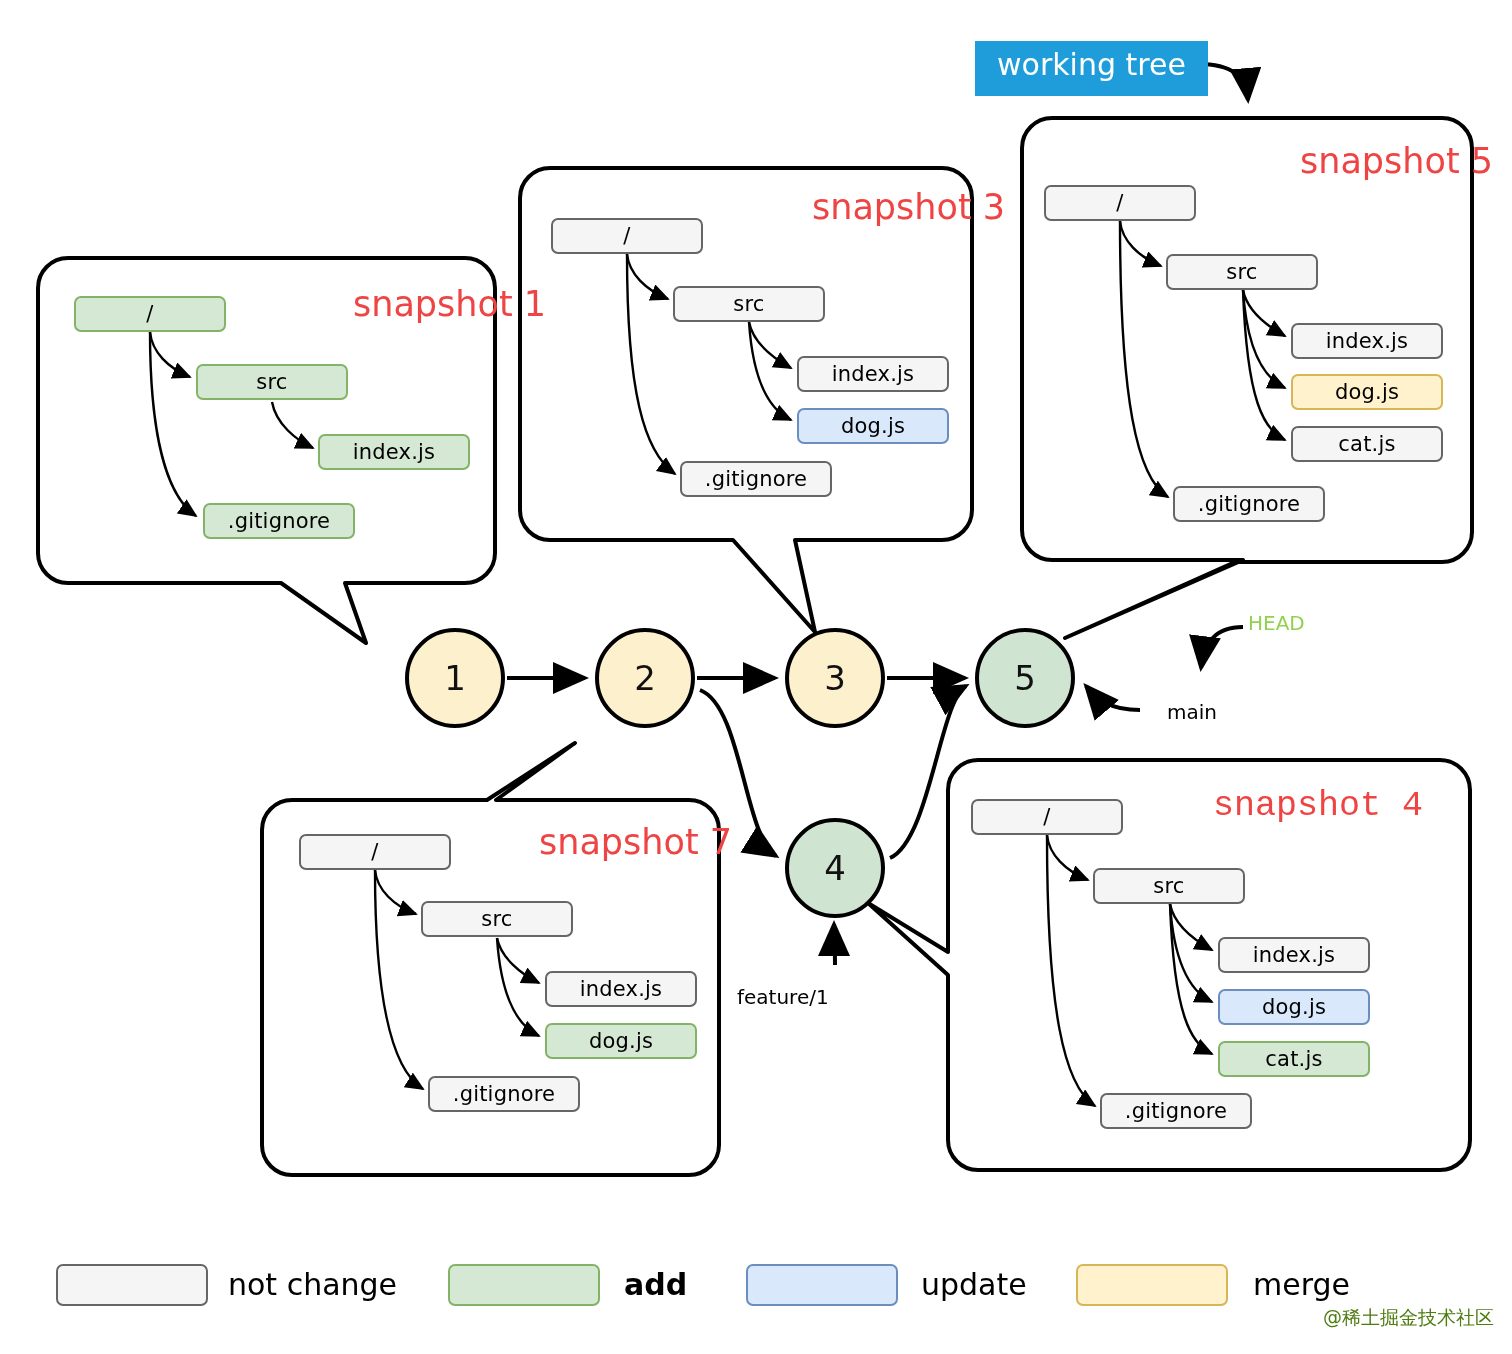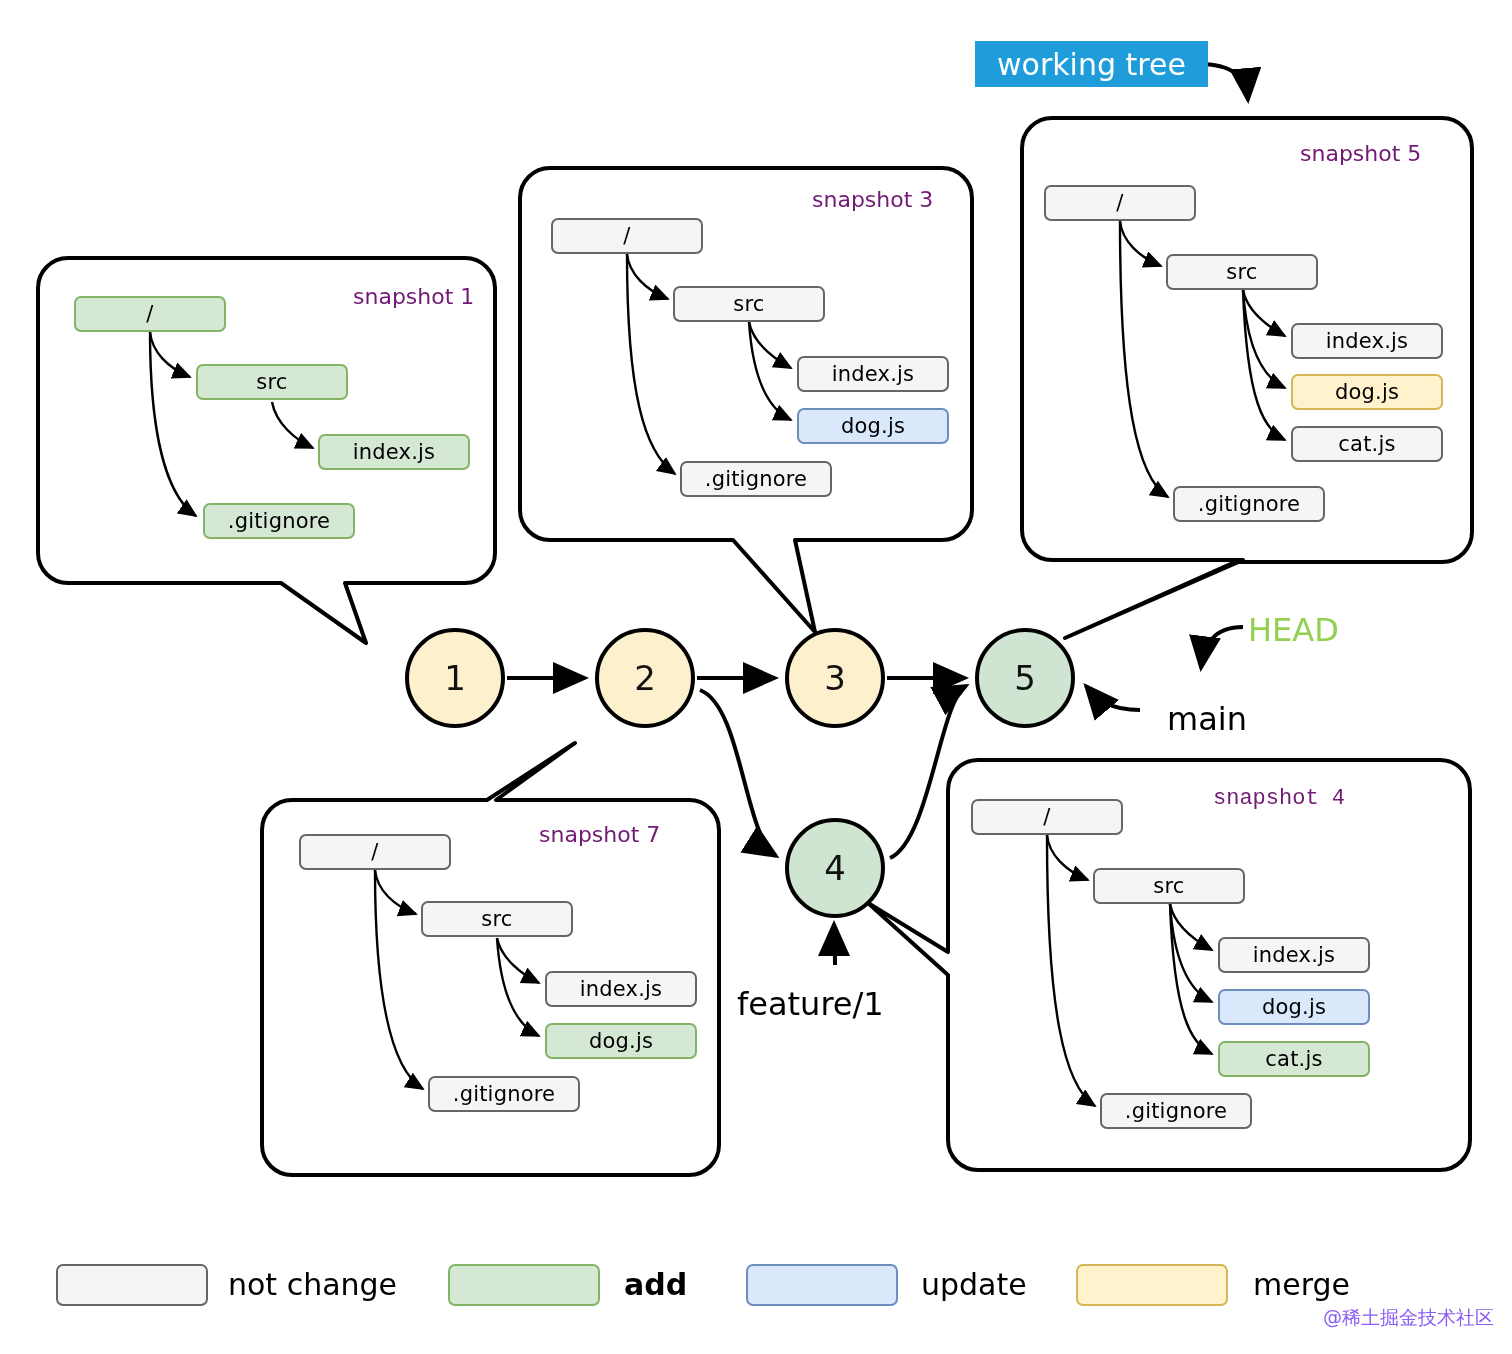--- a/index.html
+++ b/index.html
@@ -82,7 +82,7 @@
     background: #1f9ddb;
     color: #ffffff;
     font-size: 30px;
-    padding: 9px 22px 7px 22px;
+    padding: 9px 22px 16px 22px;
     white-space: nowrap;
     line-height: 1;
   }

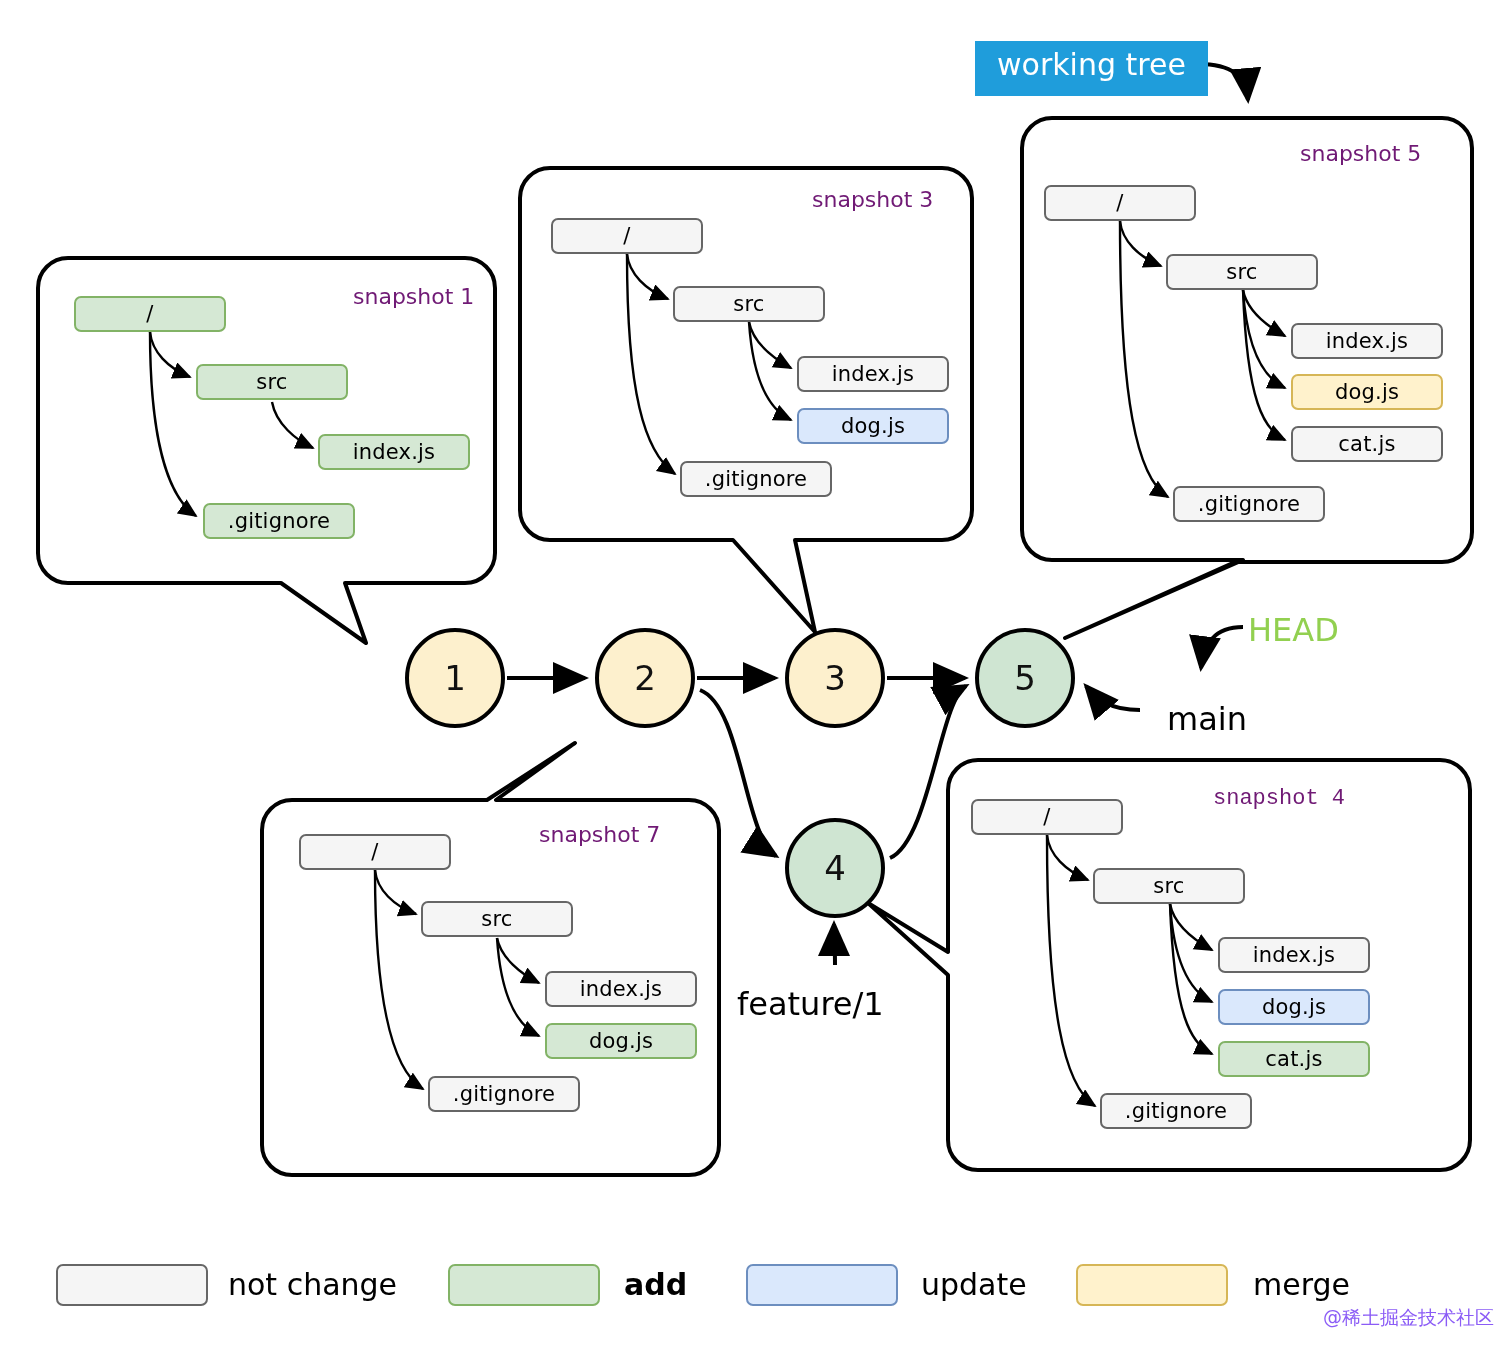--- a/index.html
+++ b/index.html
@@ -49,8 +49,8 @@
 
   .snap-title {
     position: absolute;
-    font-size: 22px;
-    color: #701a75;
+    font-size: 35px;
+    color: #ef4444;
     white-space: nowrap;
   }
   .commit-node {

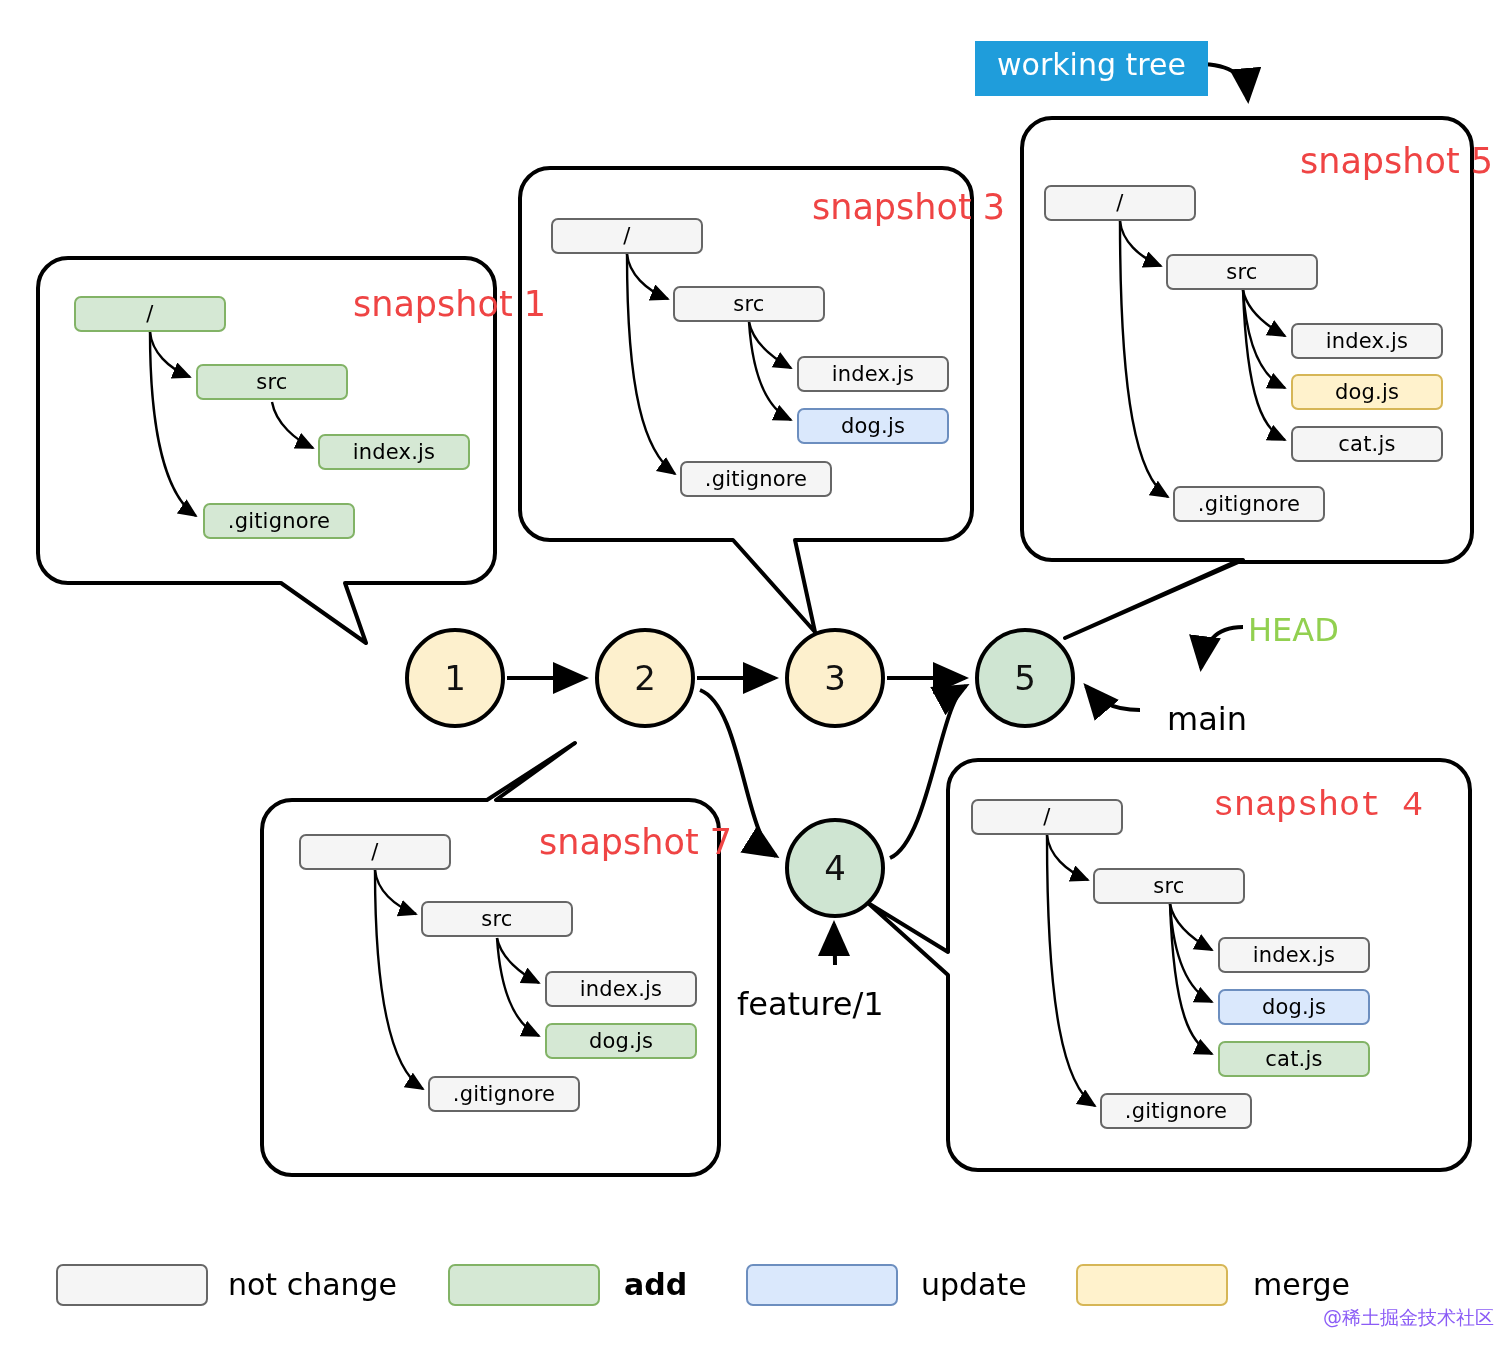--- a/index.html
+++ b/index.html
@@ -71,7 +71,7 @@
 
   .graph-label {
     position: absolute;
-    font-size: 32px;
+    font-size: 20px;
     white-space: nowrap;
     color: #000;
   }

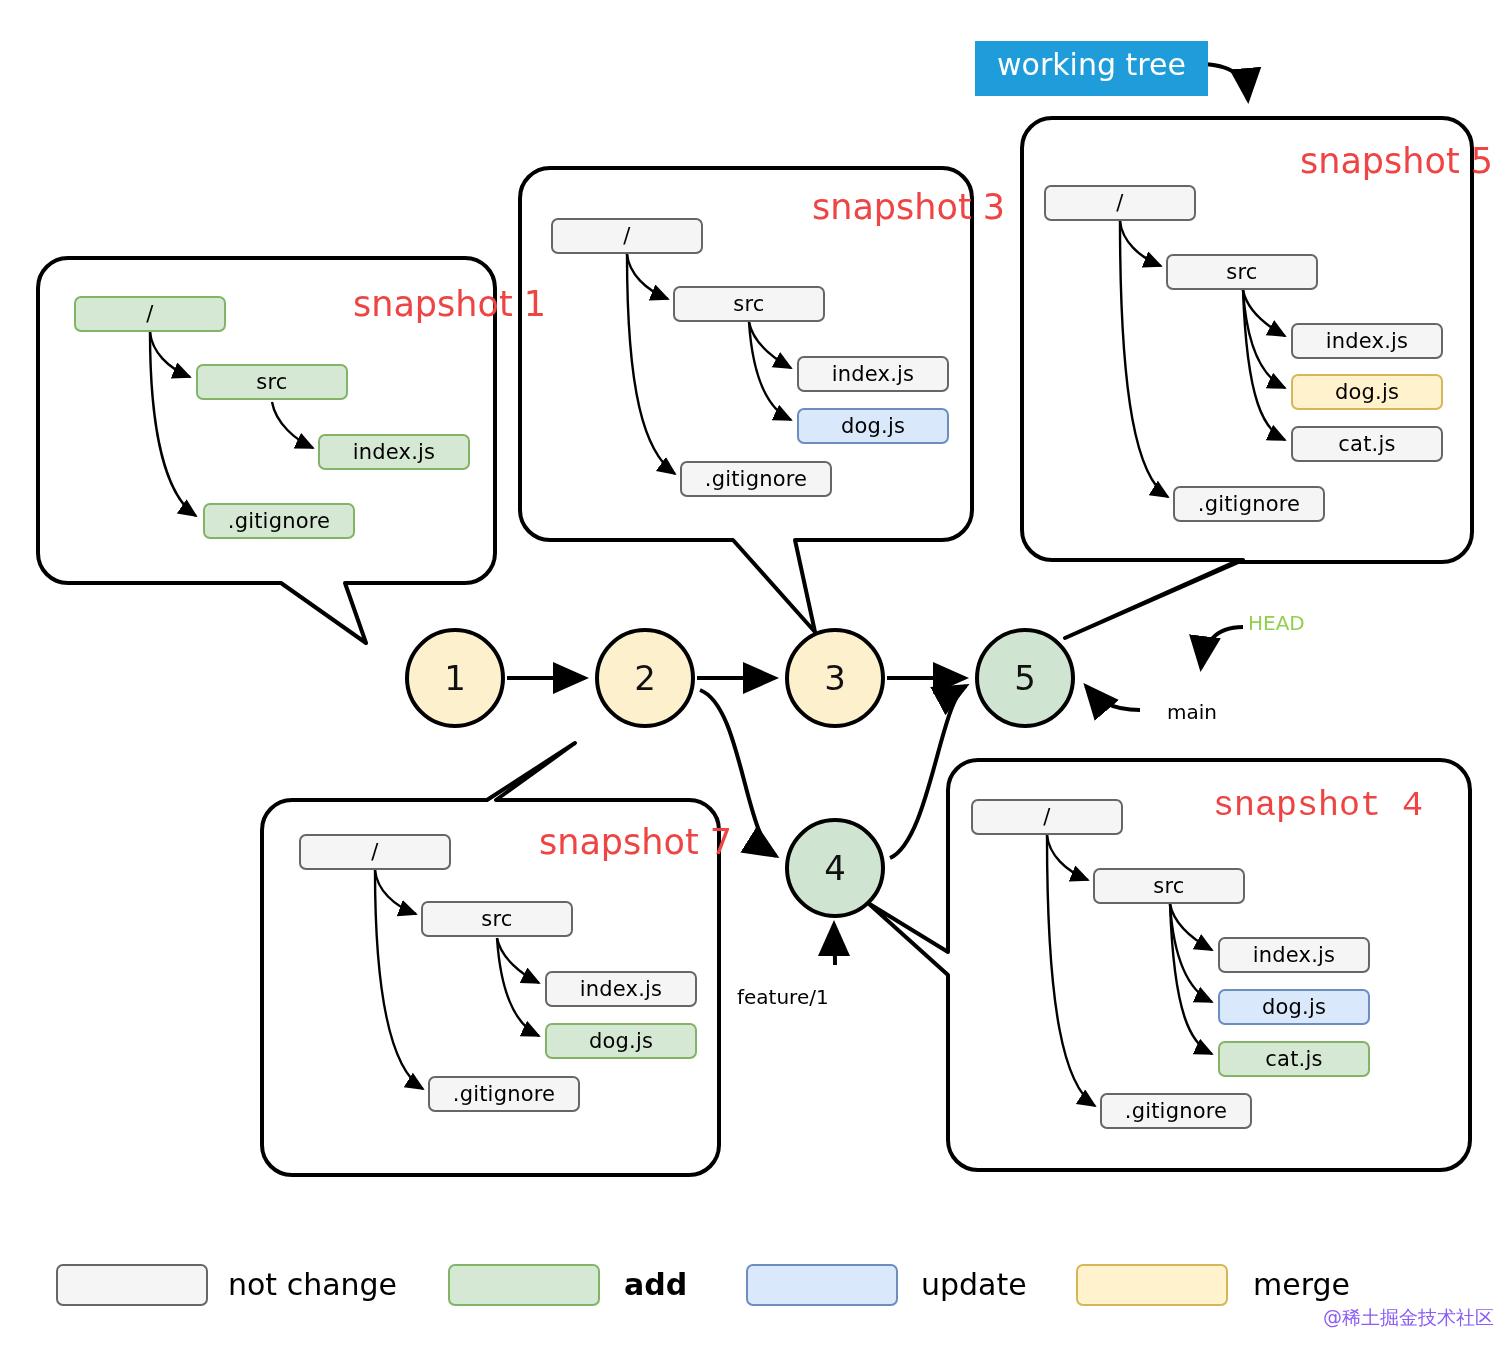--- a/index.html
+++ b/index.html
@@ -119,7 +119,7 @@
     right: 18px;
     top: 1305px;
     font-size: 19px;
-    color: #8b5cf6;
+    color: #4d7c0f;
     white-space: nowrap;
   }
 </style>

